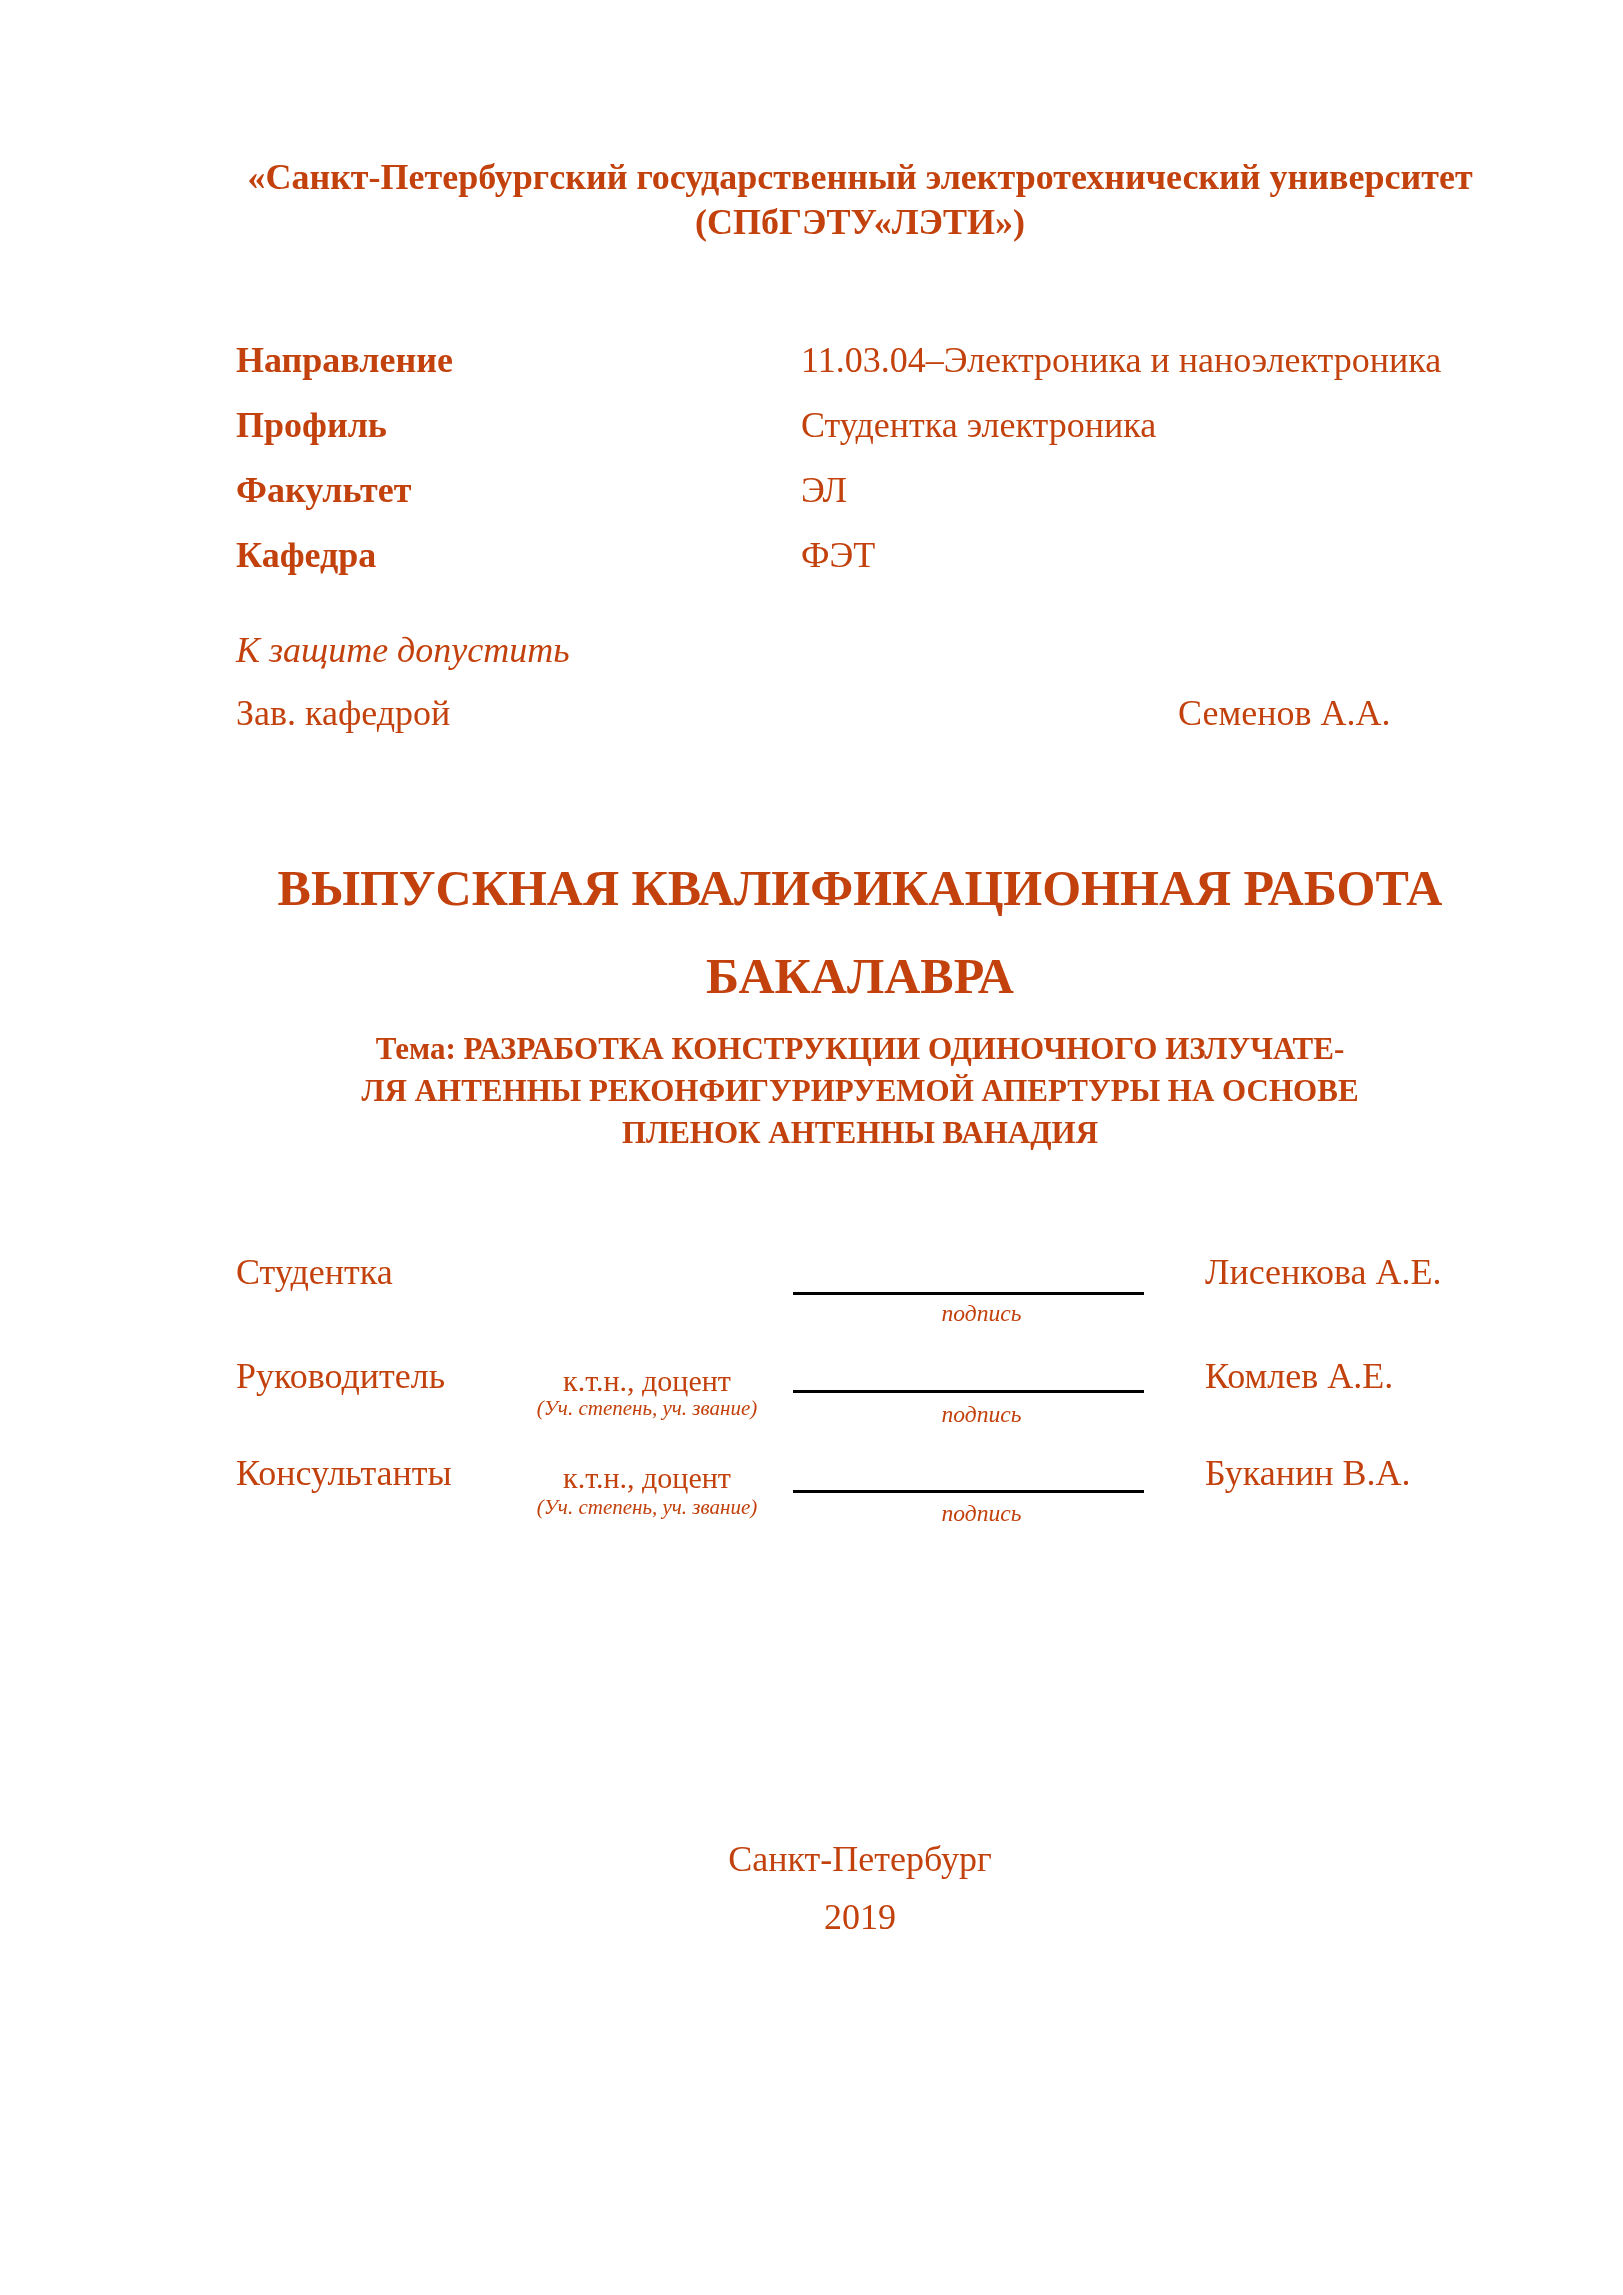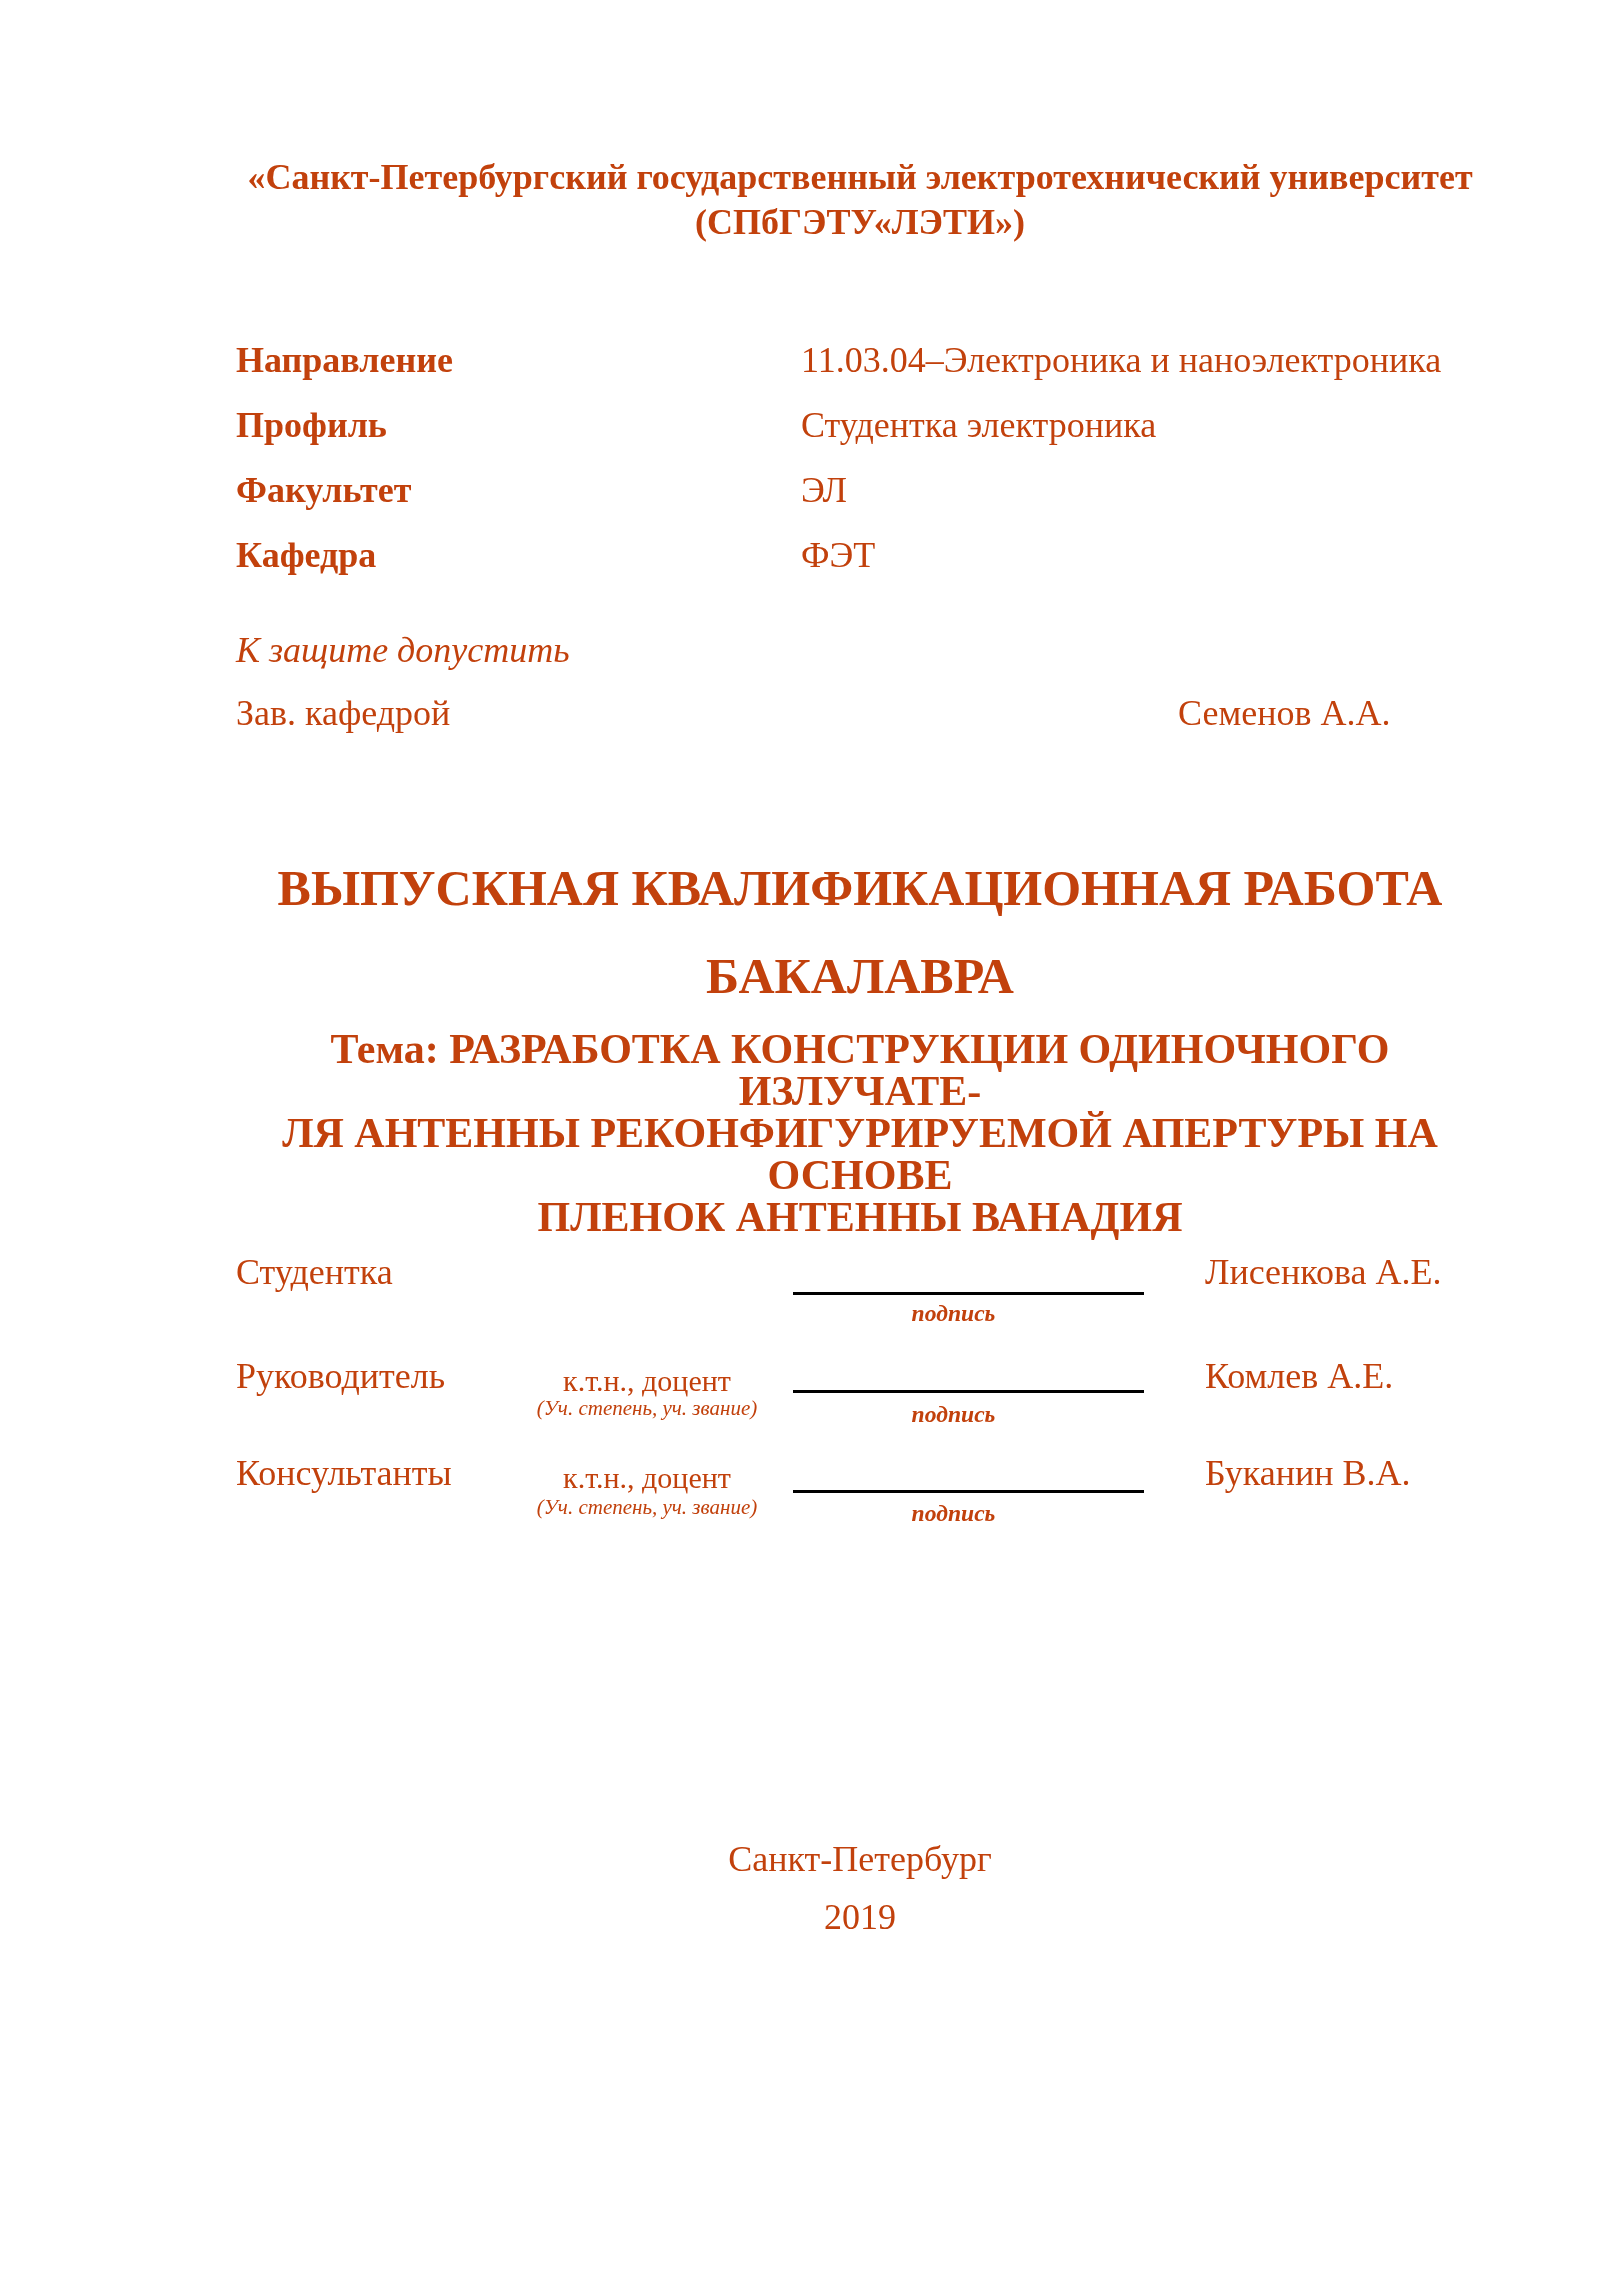--- a/index.html
+++ b/index.html
@@ -90,7 +90,7 @@
   }
   .theme-block {
     top: 1028px;
-    font-size: 42px;
+    font-size: 31px;
     font-weight: bold;
     line-height: 42px;
   }

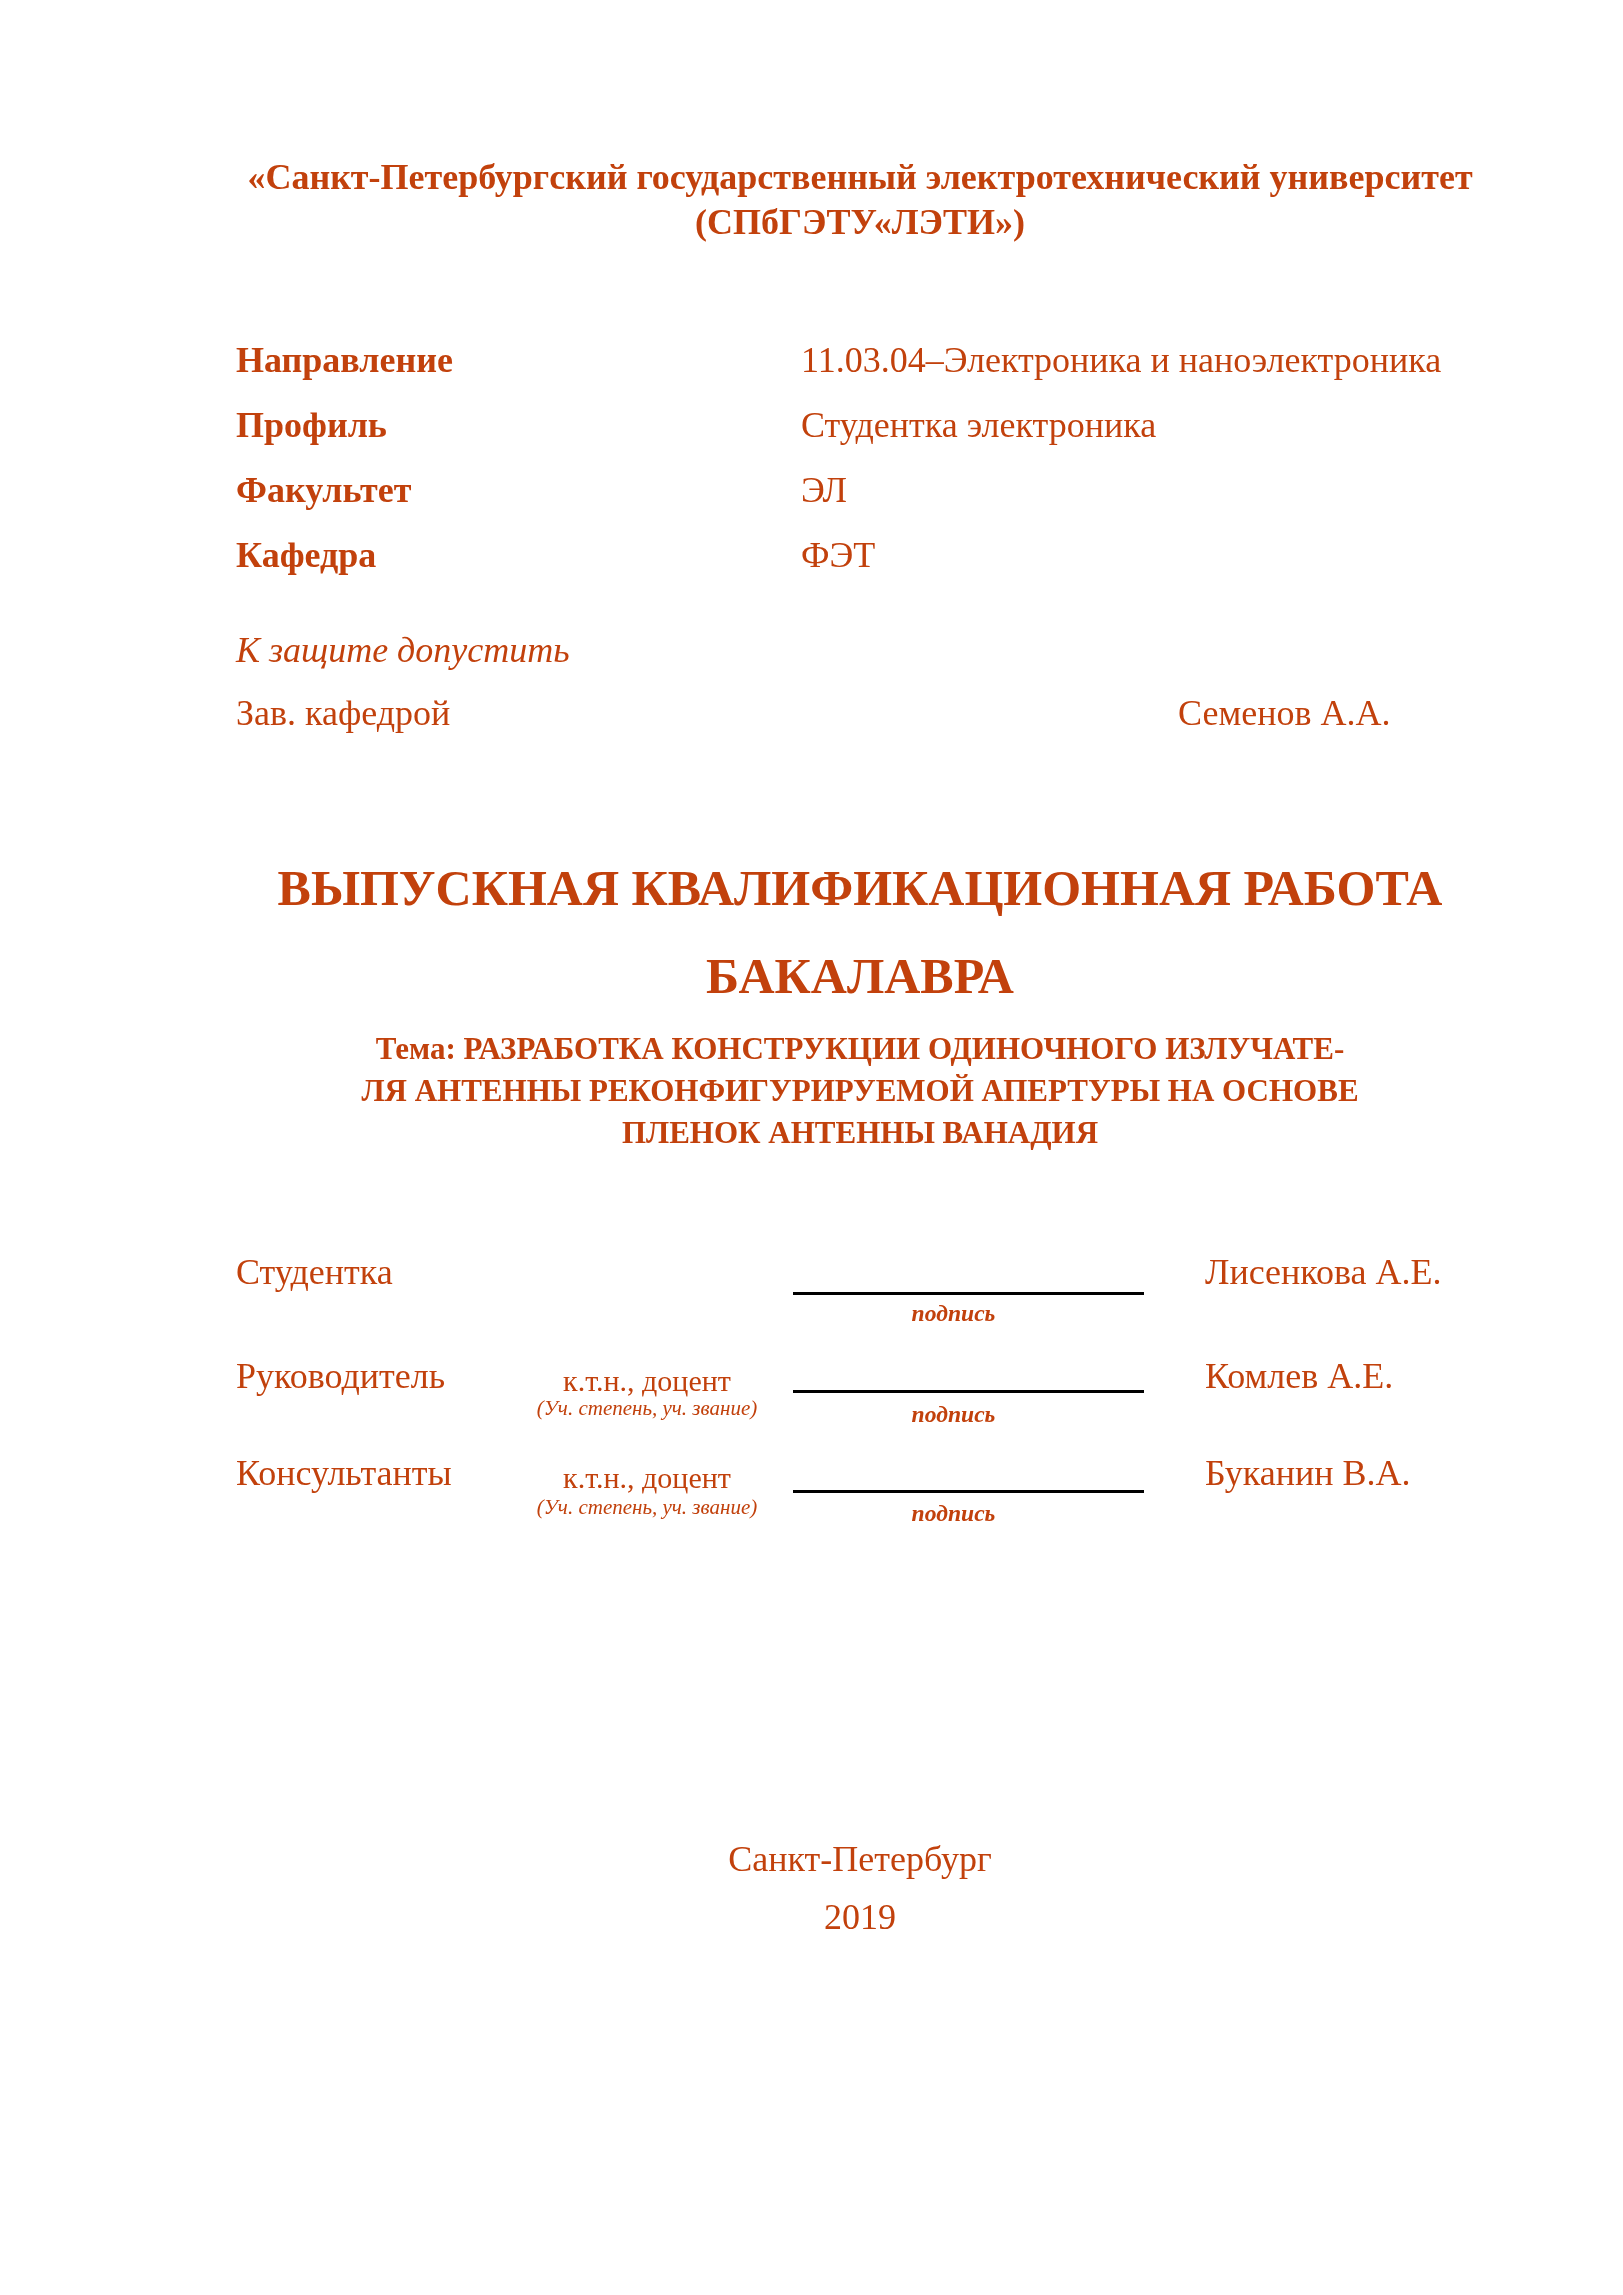--- a/index.html
+++ b/index.html
@@ -135,13 +135,12 @@
   }
   .sig-row .sign-caption {
     position: absolute;
-    left: 778px;
+    left: 806px;
     width: 351px;
     text-align: center;
     font-size: 23.6px;
     font-style: italic;
     line-height: 27px;
-    font-weight: bold;
   }
   .sig-row .name {
     position: absolute;

